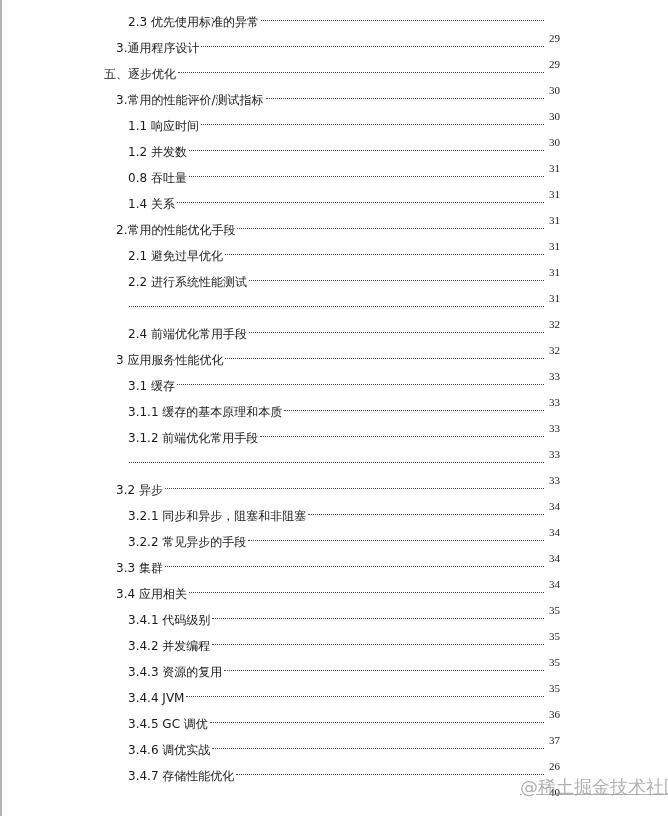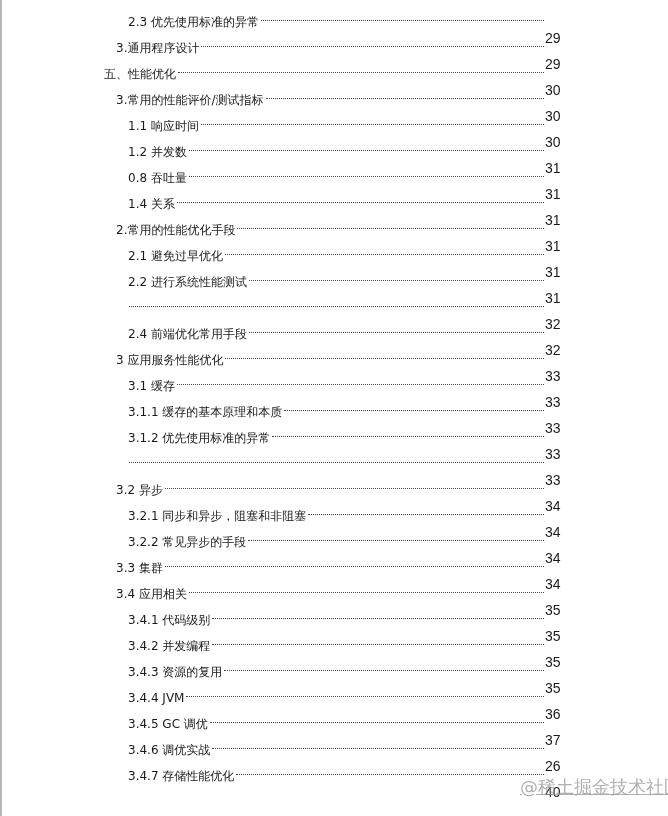--- a/index.html
+++ b/index.html
@@ -22,7 +22,7 @@
   .row .dots {
     flex: 1; border-bottom: 1px dotted #444; margin-bottom: 4px; margin-left: 1px; margin-right: 1px; height: 1px;
   }
-  .row .page { white-space: nowrap; width: 15px; text-align: right; font-family: Liberation Sans, sans-serif; font-size: 14px; margin-top: 32px; }
+  .row .page { white-space: nowrap; width: 15px; text-align: right; font-family: Liberation Serif, serif; font-size: 11px; margin-top: 32px; }
   .watermark {
     position: absolute; left: 520px; top: 775px; font-size: 18px; color: rgba(150,150,150,0.75);
     font-family: "DejaVu Sans", sans-serif; white-space: nowrap; text-decoration: underline;

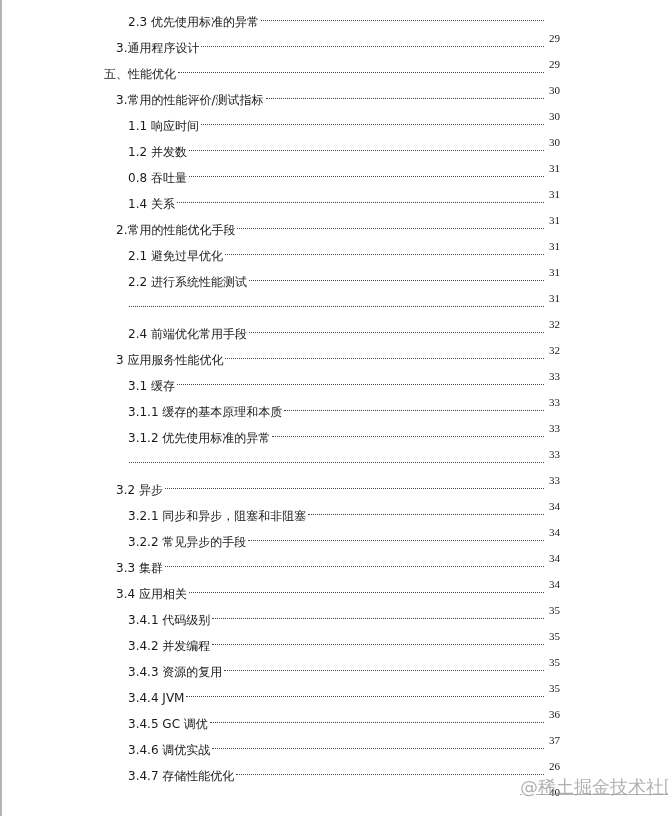--- a/index.html
+++ b/index.html
@@ -45,7 +45,7 @@
       <span class="page">29</span>
     </div>
   <div class="row" style="top:52px;left:104px">
-      <span class="label">五、性能优化</span>
+      <span class="label">五、逐步优化</span>
       <span class="dots"></span>
       <span class="page">30</span>
     </div>

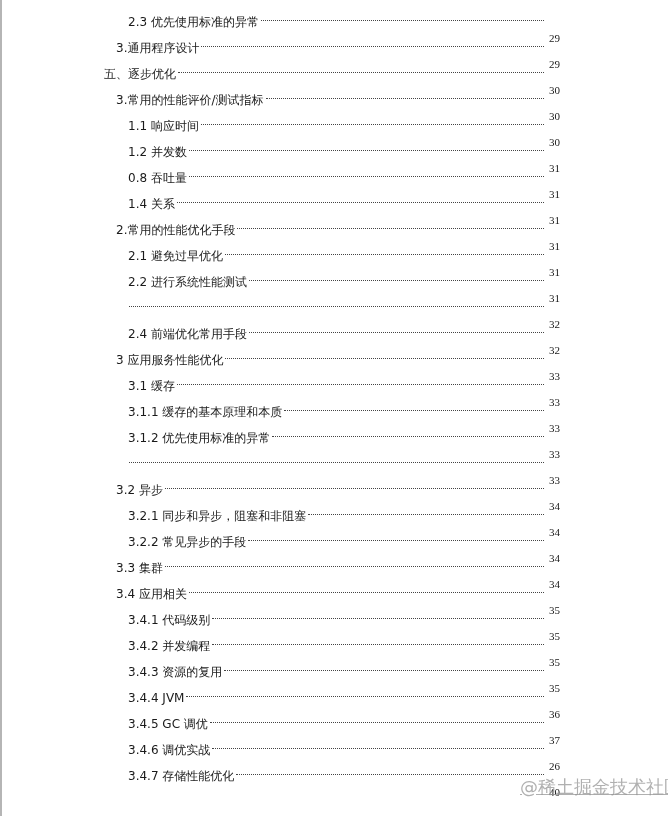--- a/index.html
+++ b/index.html
@@ -114,7 +114,7 @@
       <span class="page">33</span>
     </div>
   <div class="row" style="top:416px;left:128px">
-      <span class="label">3.1.2 优先使用标准的异常</span>
+      <span class="label">3.1.2 前端优化常用手段</span>
       <span class="dots"></span>
       <span class="page">33</span>
     </div>

